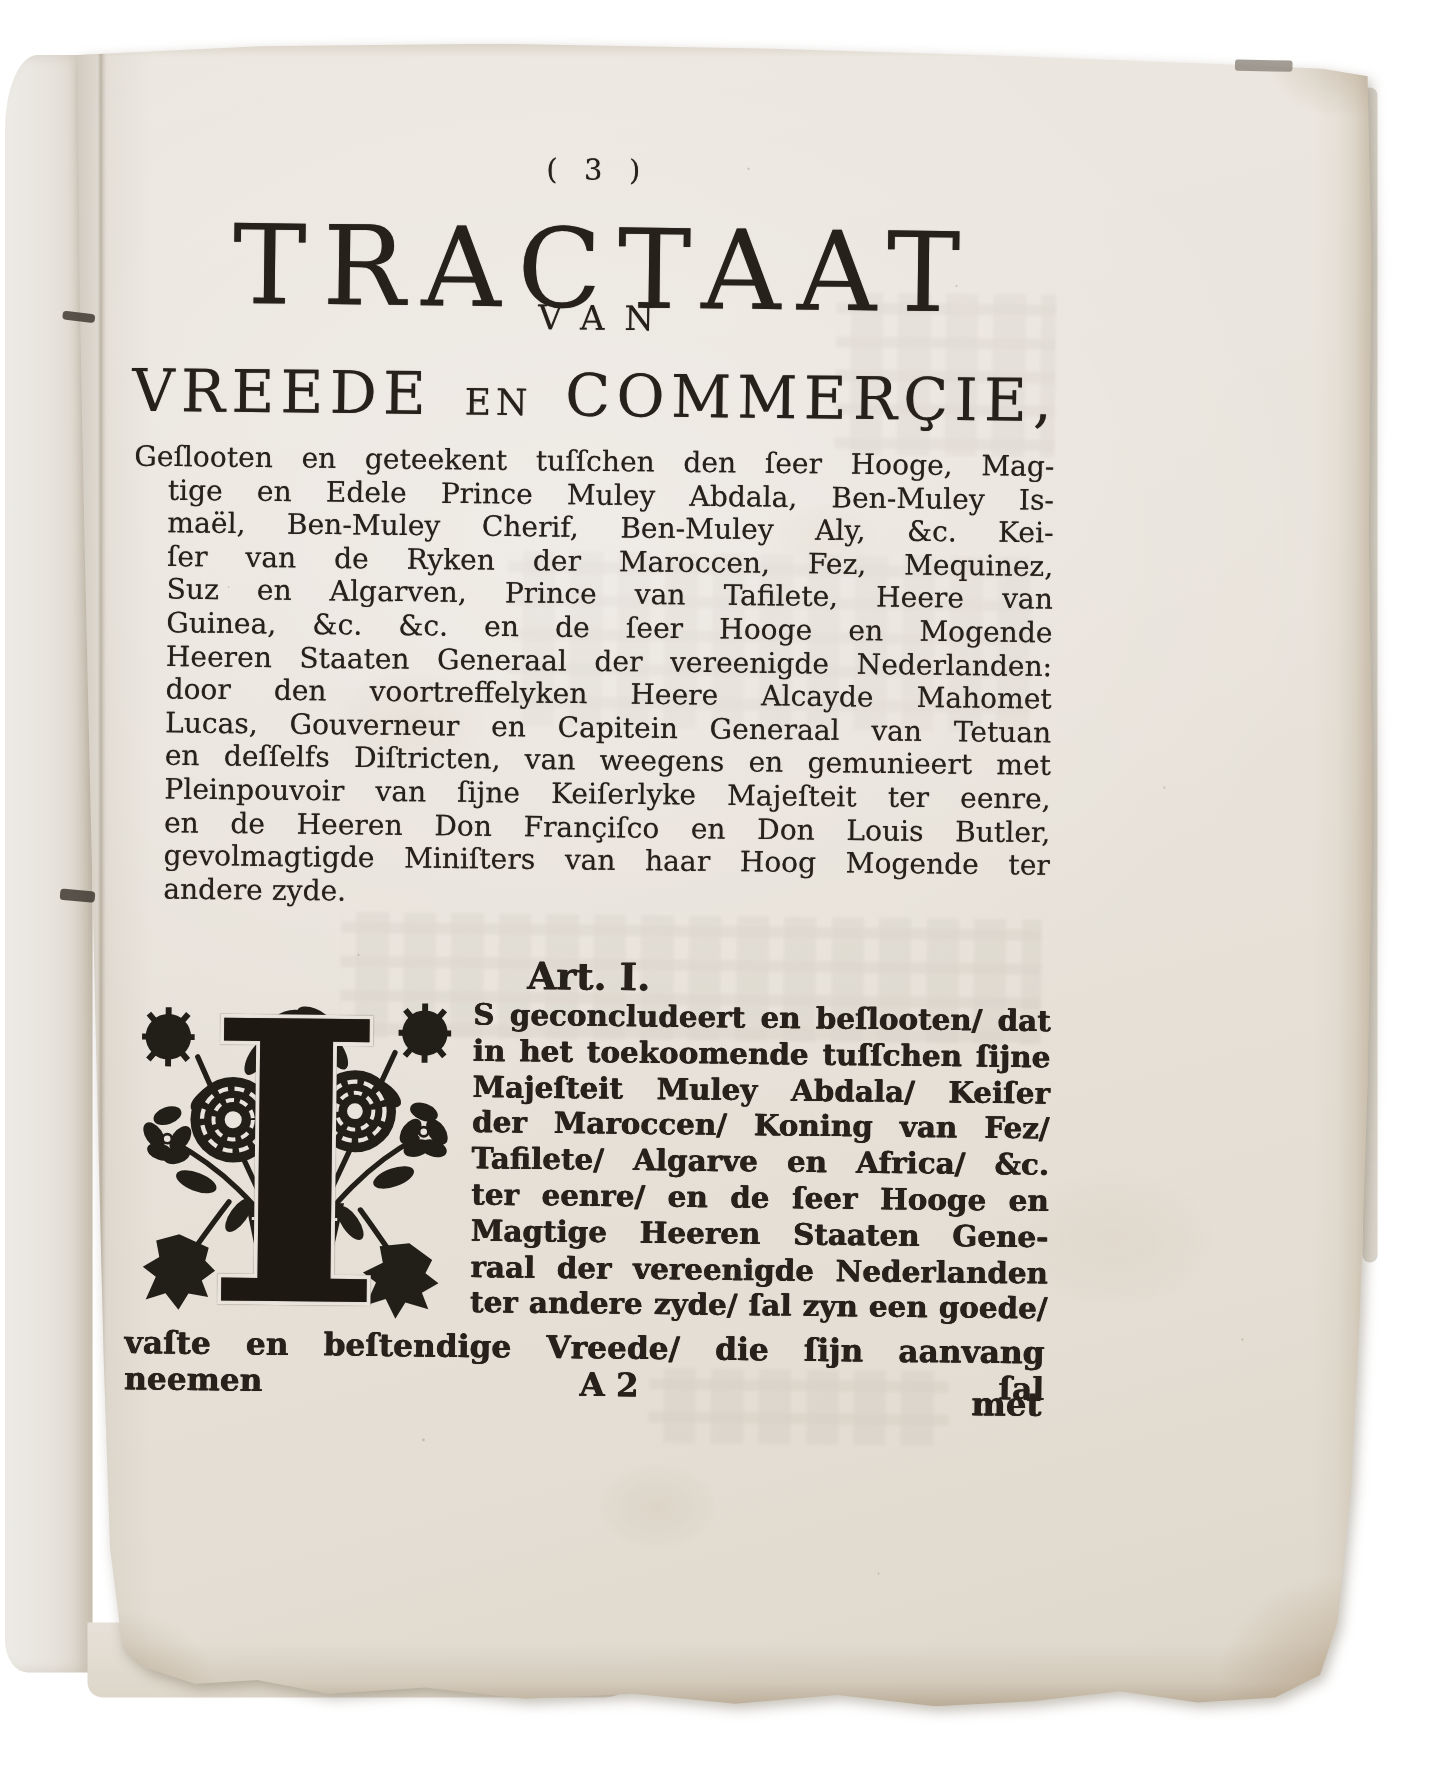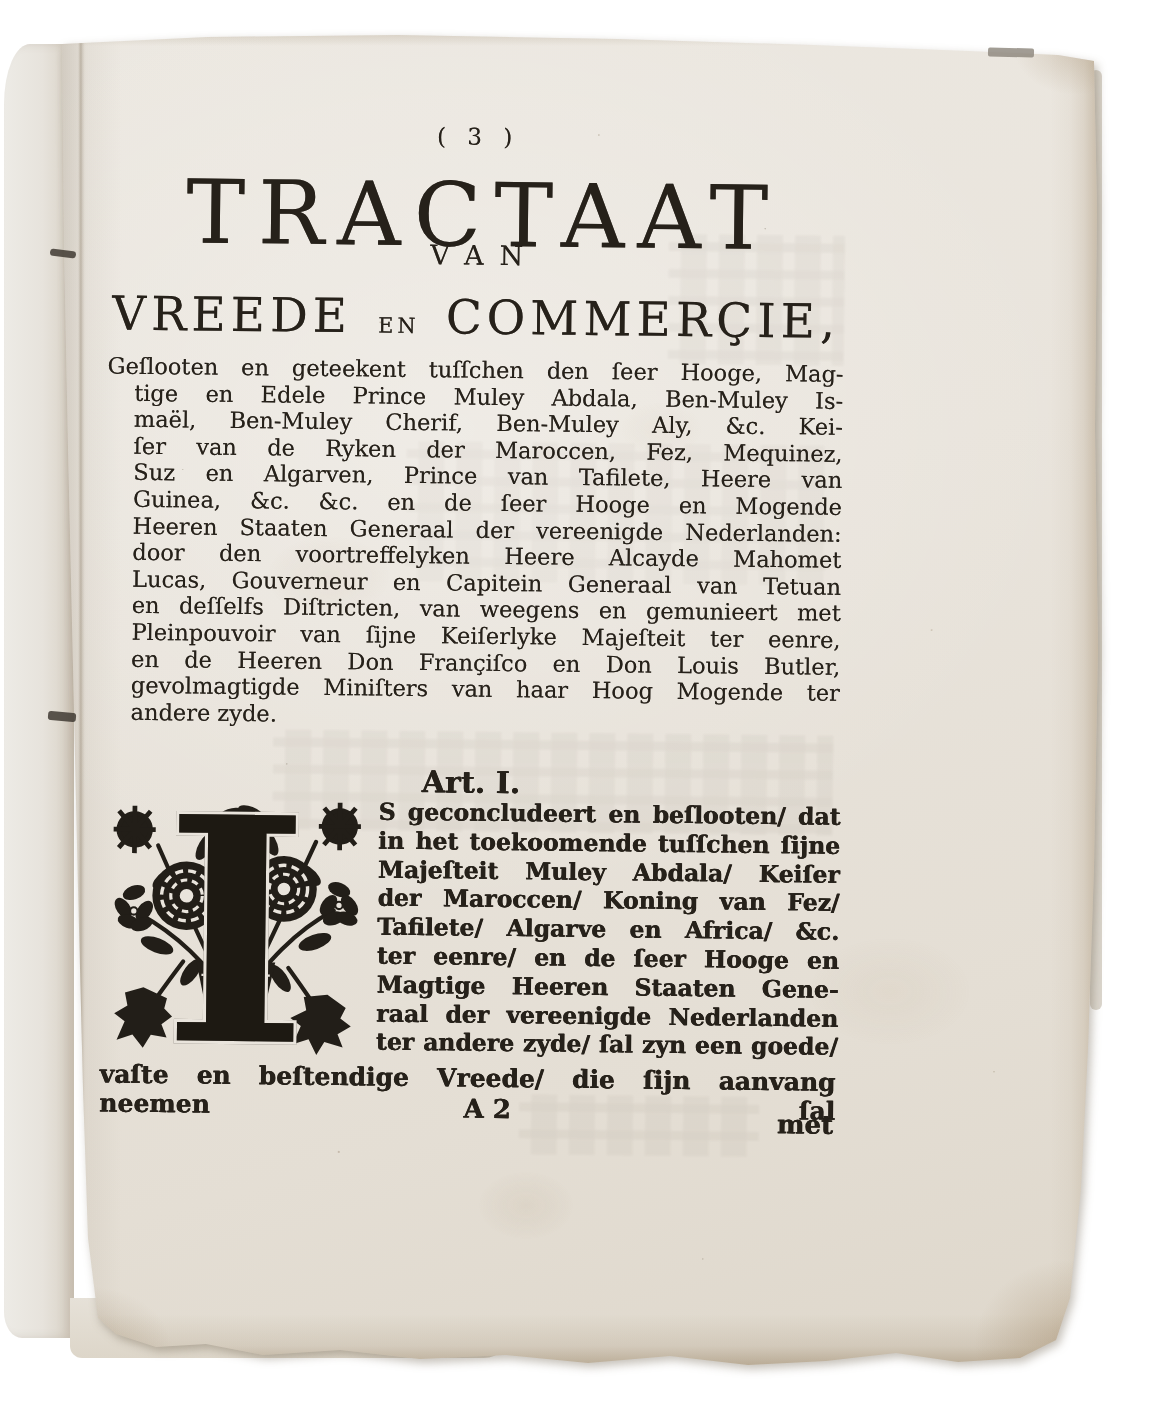--- a/index.html
+++ b/index.html
@@ -78,7 +78,7 @@
   .van{top:208px;text-align:center;font-size:27px;letter-spacing:16px;text-indent:16px;}
   .subtitle{top:258px;display:flex;justify-content:center;align-items:baseline;gap:26px;white-space:nowrap;}
   .subtitle .big{font-size:47px;letter-spacing:5px;}
-  .subtitle .small{font-size:21px;letter-spacing:4px;}
+  .subtitle .small{font-size:29px;letter-spacing:4px;}
 
   .intro{top:325px;font-size:22.5px;line-height:26.6px;}
   .jline{text-align:justify;text-align-last:justify;}

